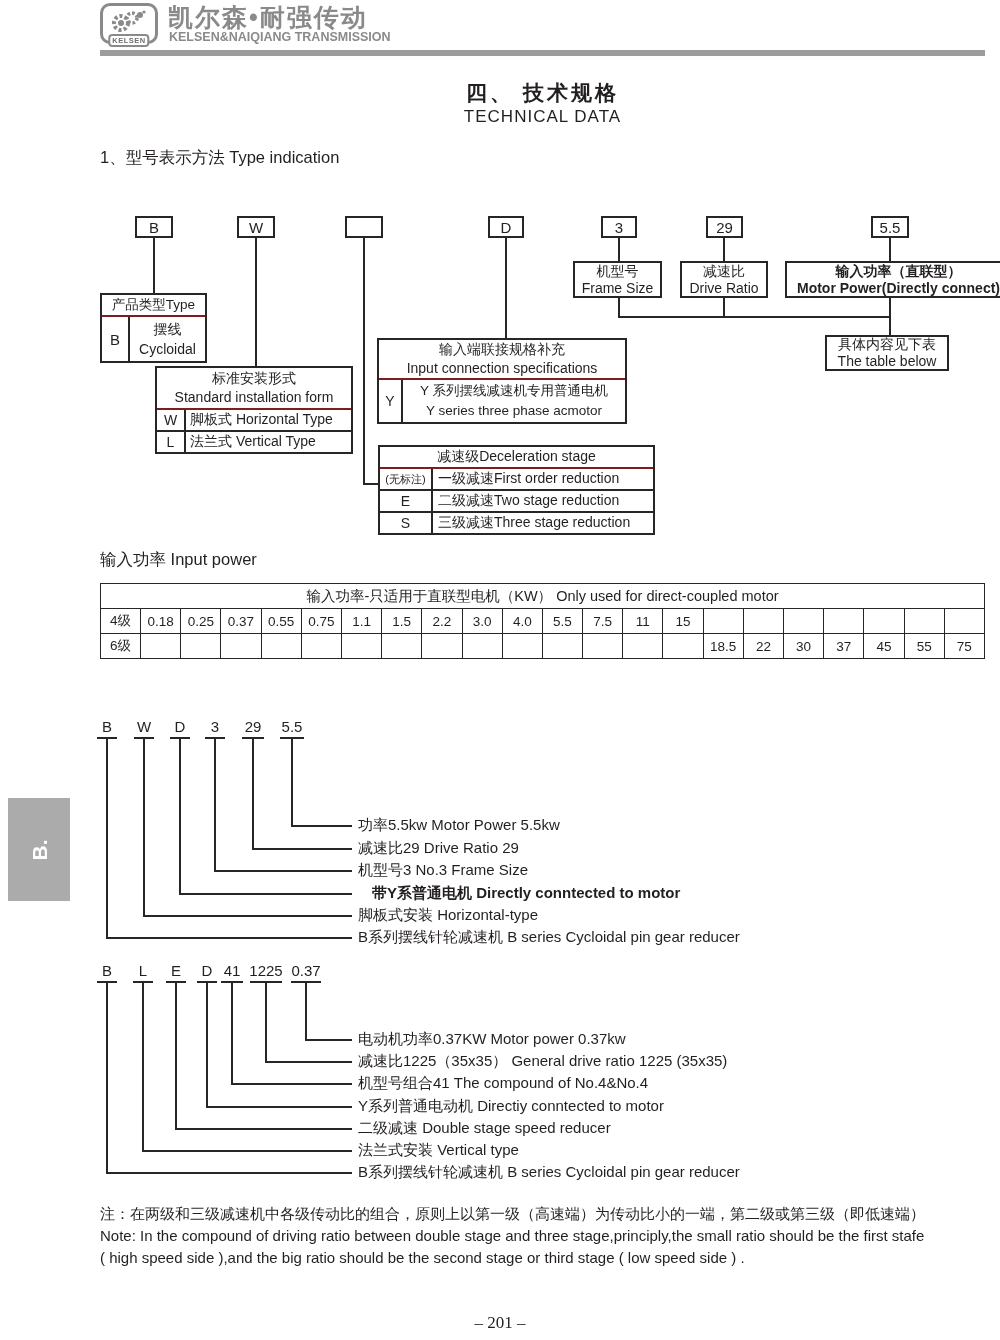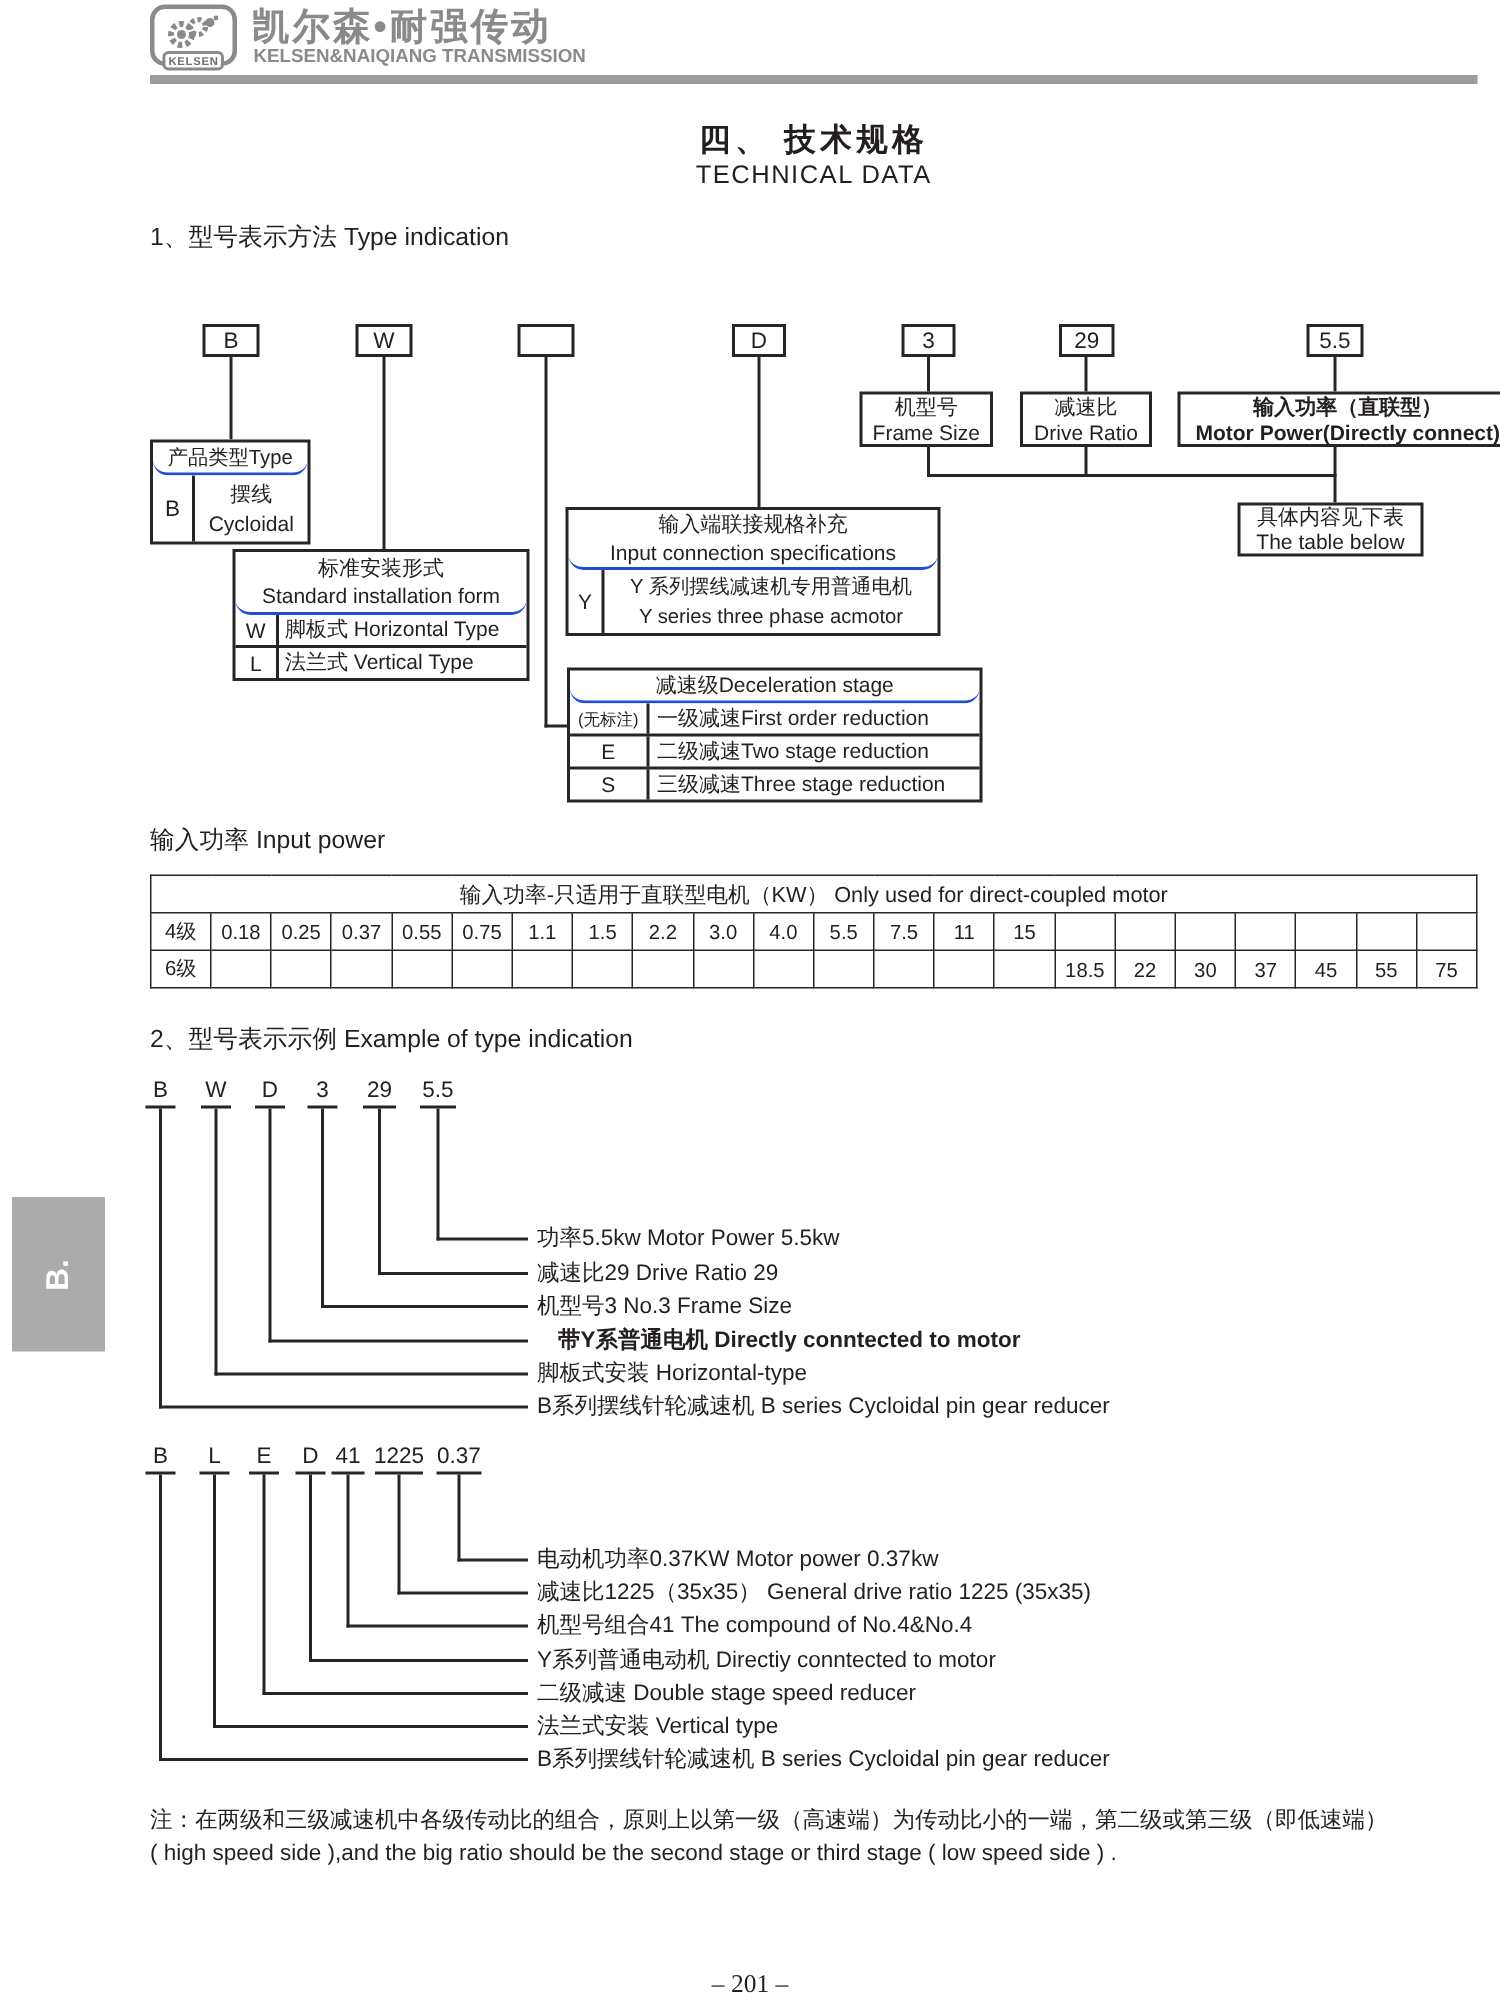--- a/index.html
+++ b/index.html
@@ -18,8 +18,8 @@
         display:flex;flex-direction:column;align-items:center;justify-content:center;
         font-size:14px;line-height:17px;background:#fff;text-align:center;}
   .tbl{position:absolute;border:2px solid #262626;box-sizing:border-box;background:#fff;}
-  .tbl .hdr{border-bottom:2px solid #1d4ed8;display:flex;flex-direction:column;
-        align-items:center;justify-content:center;text-align:right;border-radius:10px;}
+  .tbl .hdr{border-bottom:2px solid #7f1d1d;display:flex;flex-direction:column;
+        align-items:center;justify-content:center;text-align:right;}
   .row{display:flex;align-items:stretch;}
   .row + .row{border-top:2px solid #262626;}
   .codecell{border-right:2px solid #262626;display:flex;align-items:center;

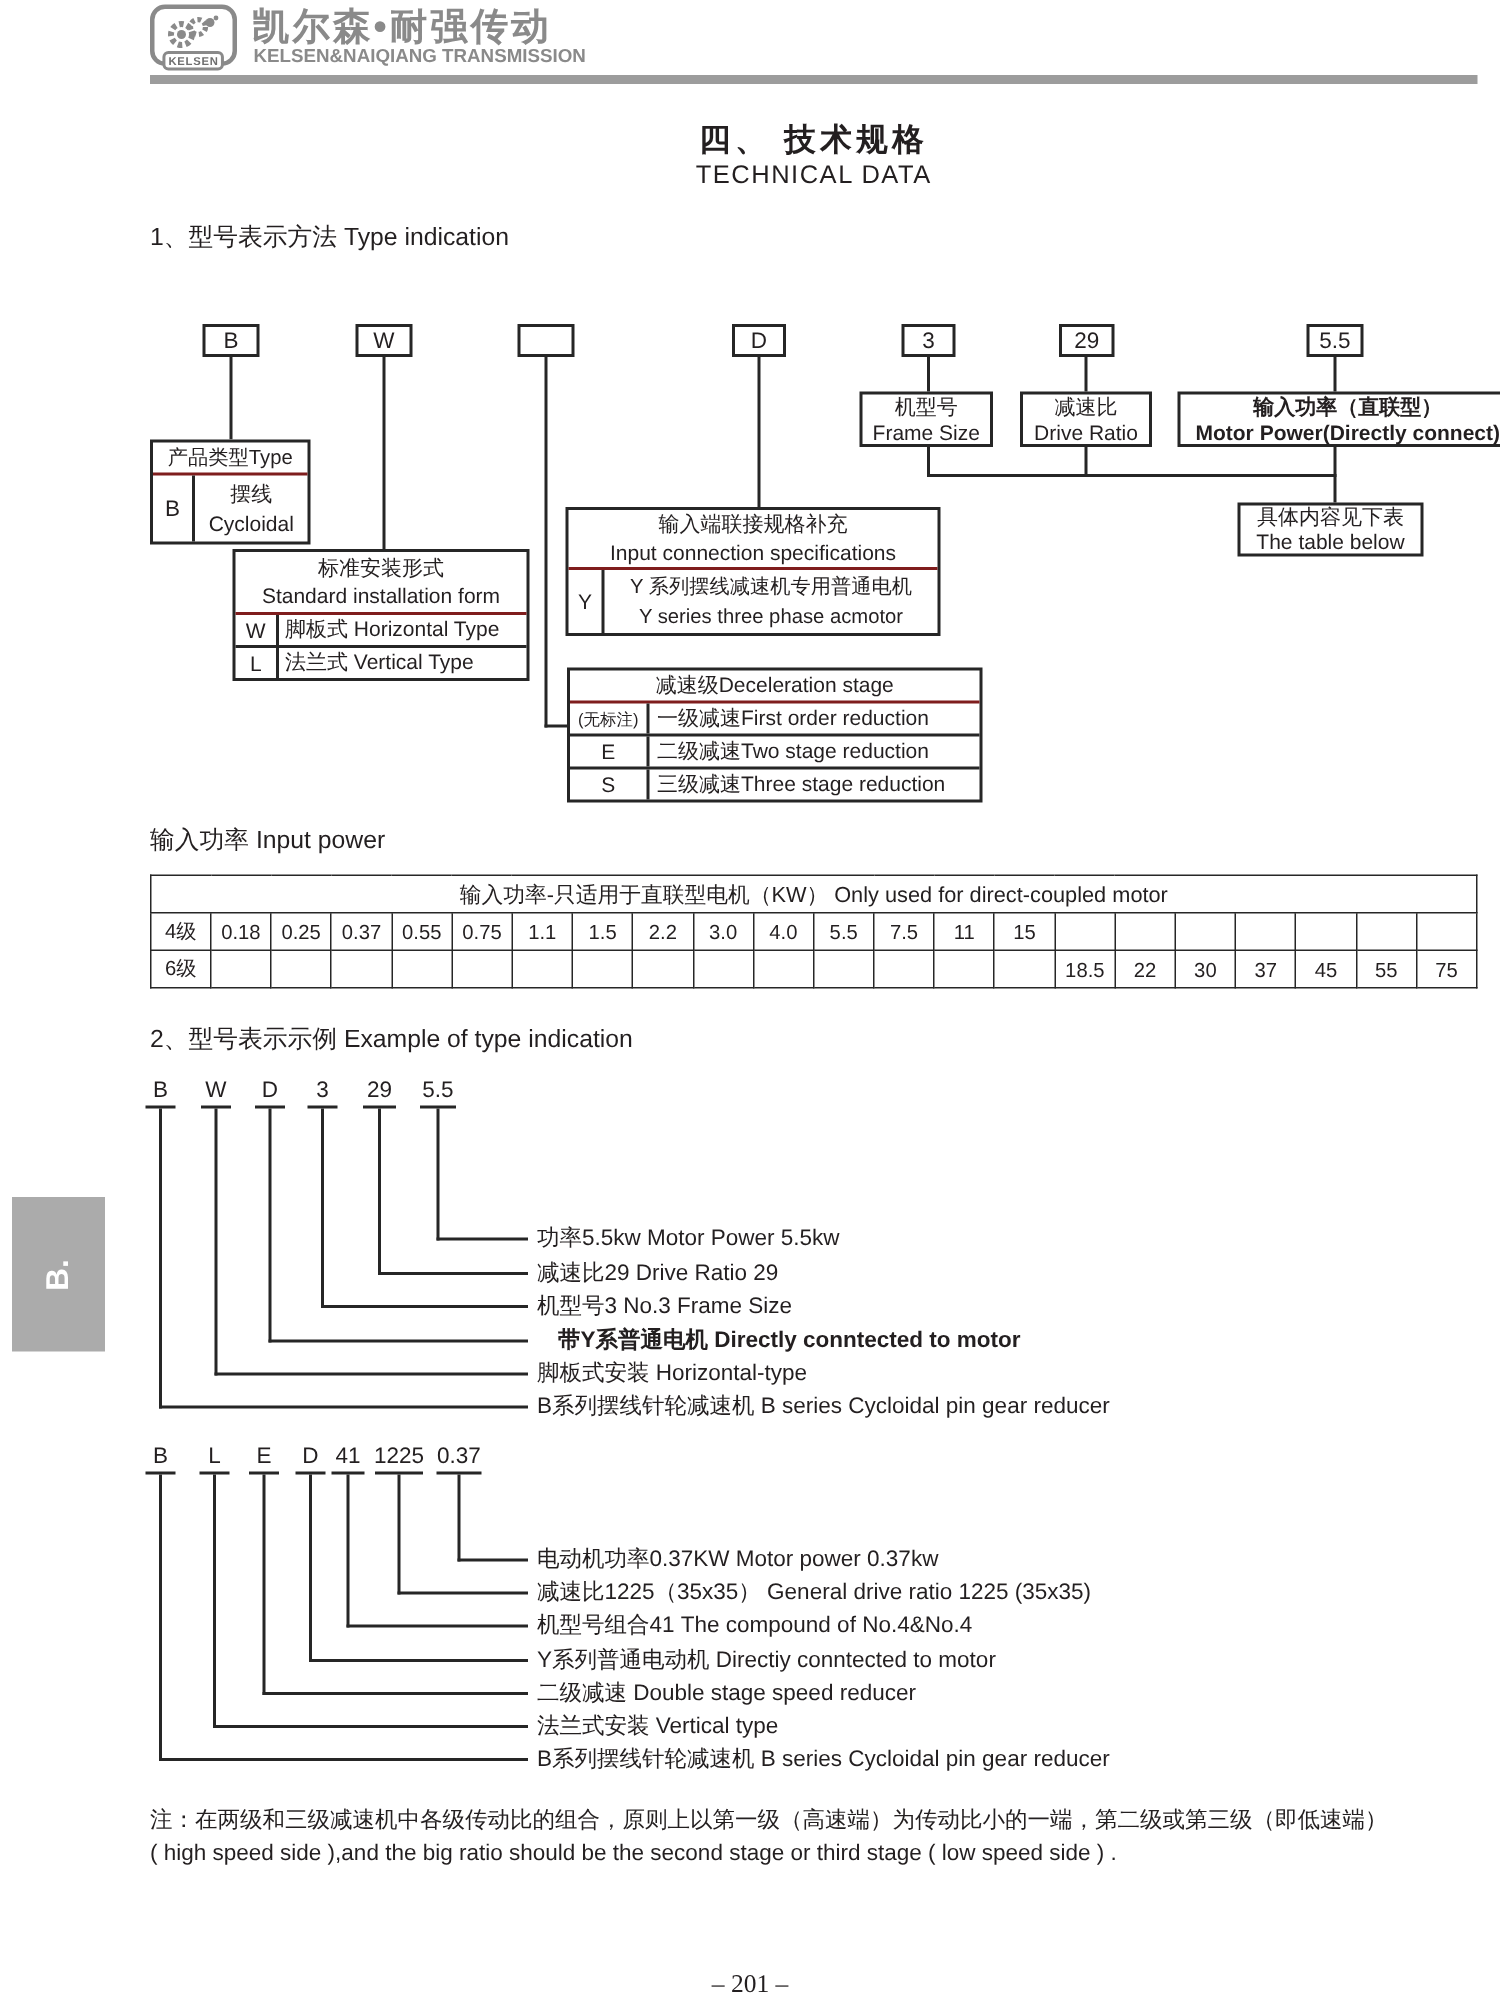--- a/index.html
+++ b/index.html
@@ -244,7 +244,6 @@
       </table>
   </div>
 
-  <div class="heading" style="left:100px;top:682px;">2、型号表示示例 Example of type indication</div>
 
   <div class="exletter" style="left:85px;top:718px;">B</div>
   <div class="exletter" style="left:122px;top:718px;">W</div>

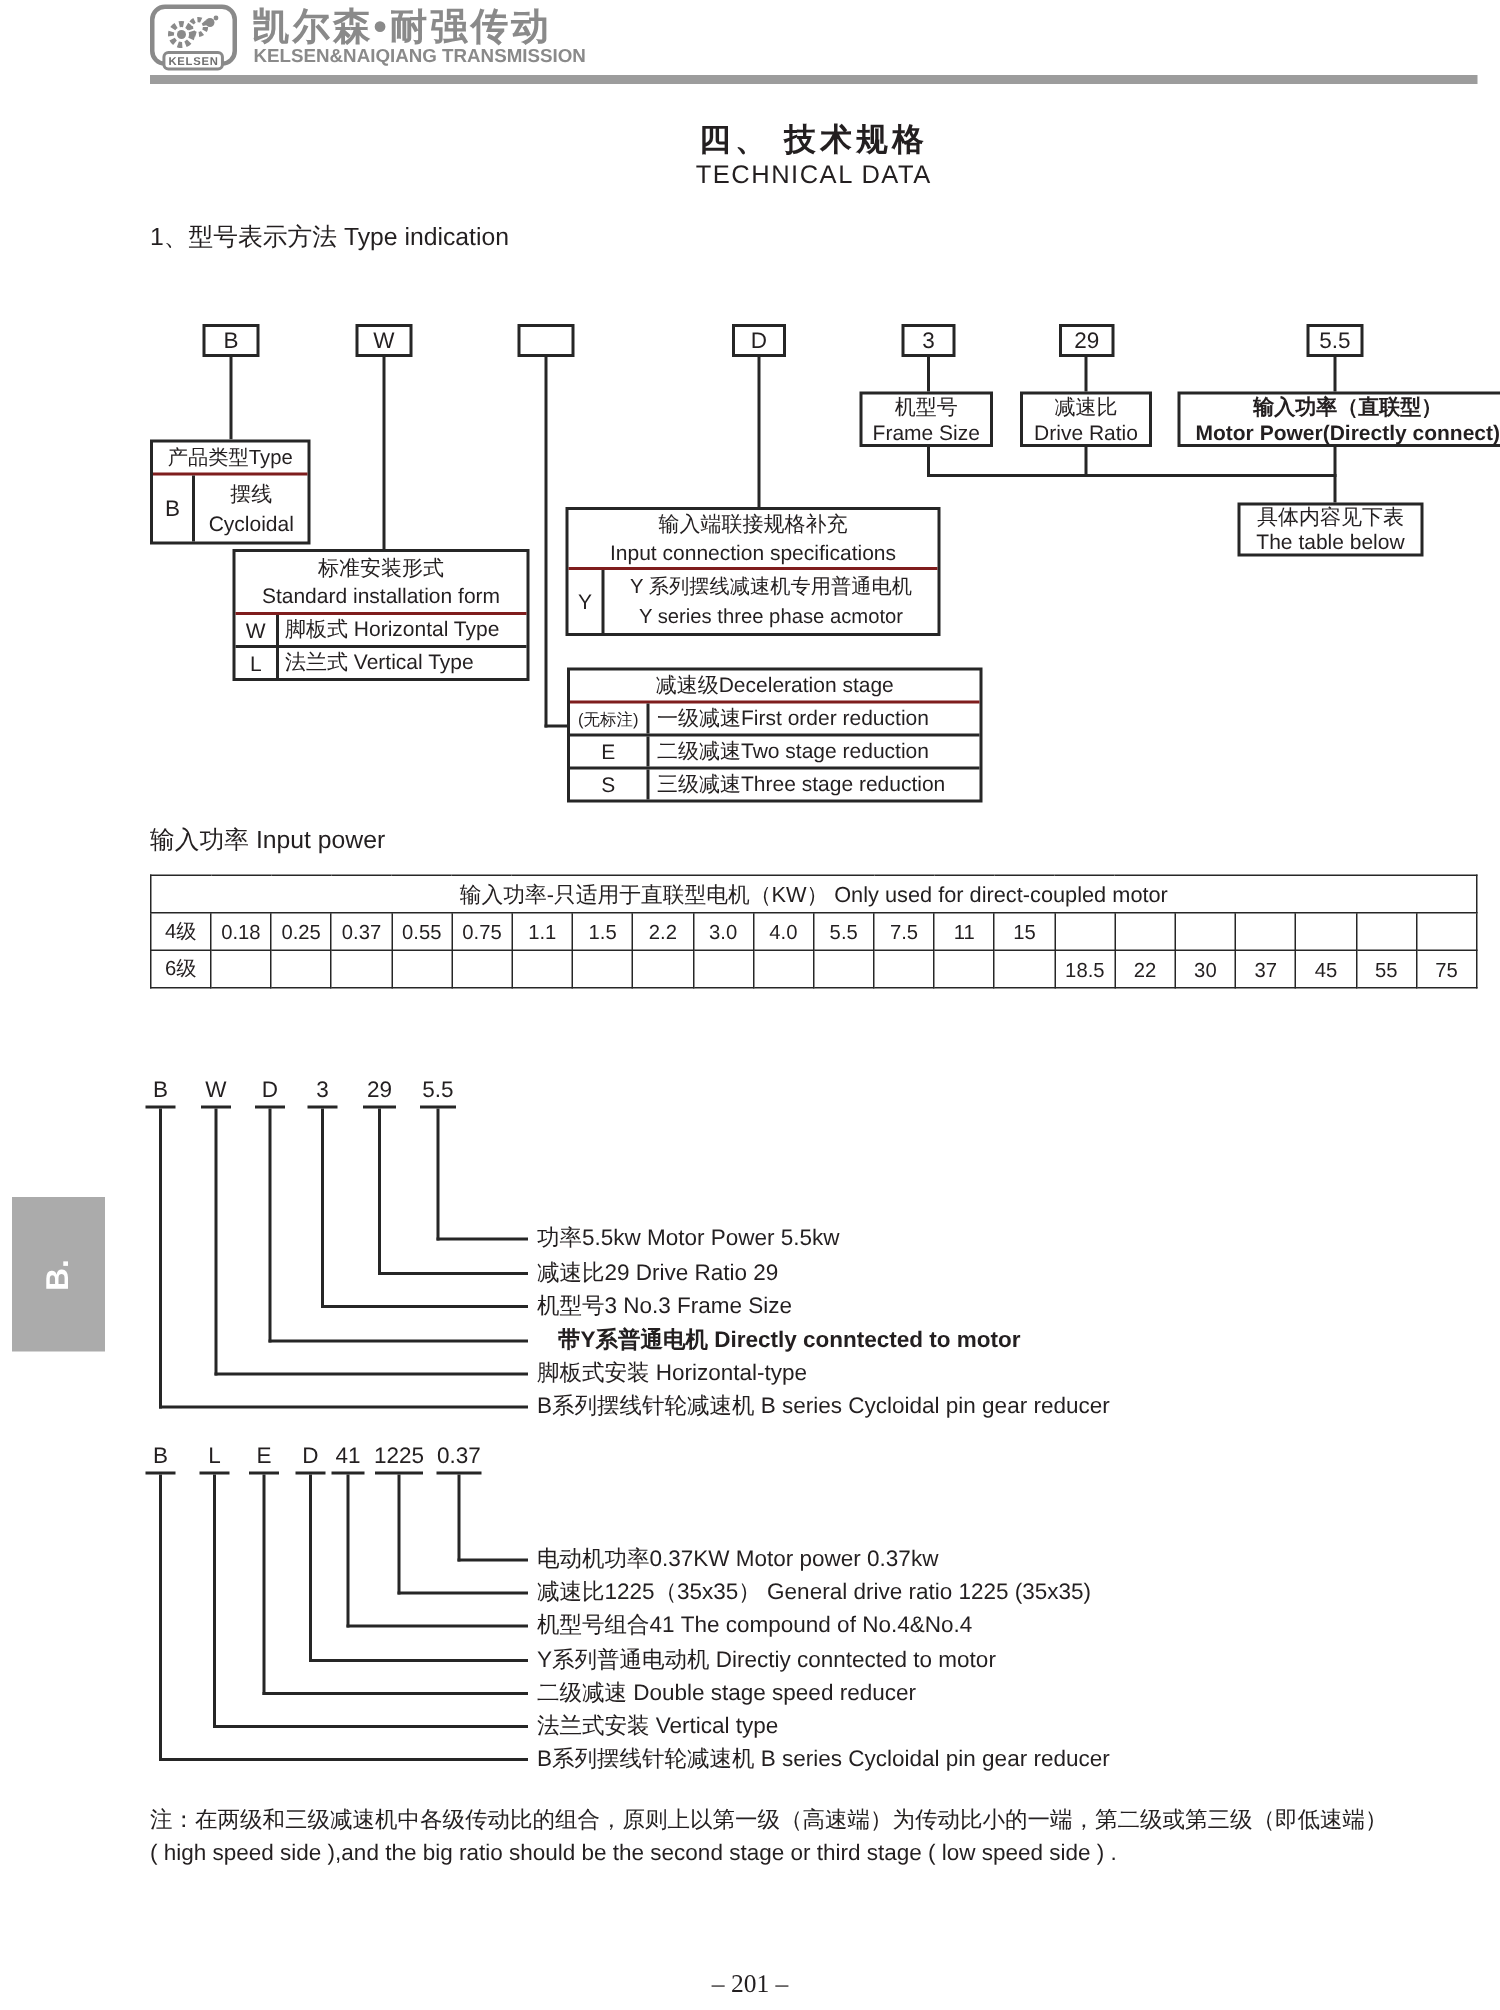--- a/index.html
+++ b/index.html
@@ -324,6 +324,7 @@
 
   <div class="abs notes" style="left:100px;top:1203px;width:885px;">
     <div>注：在两级和三级减速机中各级传动比的组合，原则上以第一级（高速端）为传动比小的一端，第二级或第三级（即低速端）</div>
+    <div>Note: In the compound of driving ratio between double stage and three stage,principly,the small ratio should be the first stafe</div>
     <div>( high speed side ),and the big ratio should be the second stage or third stage ( low speed side ) .</div>
   </div>
 

